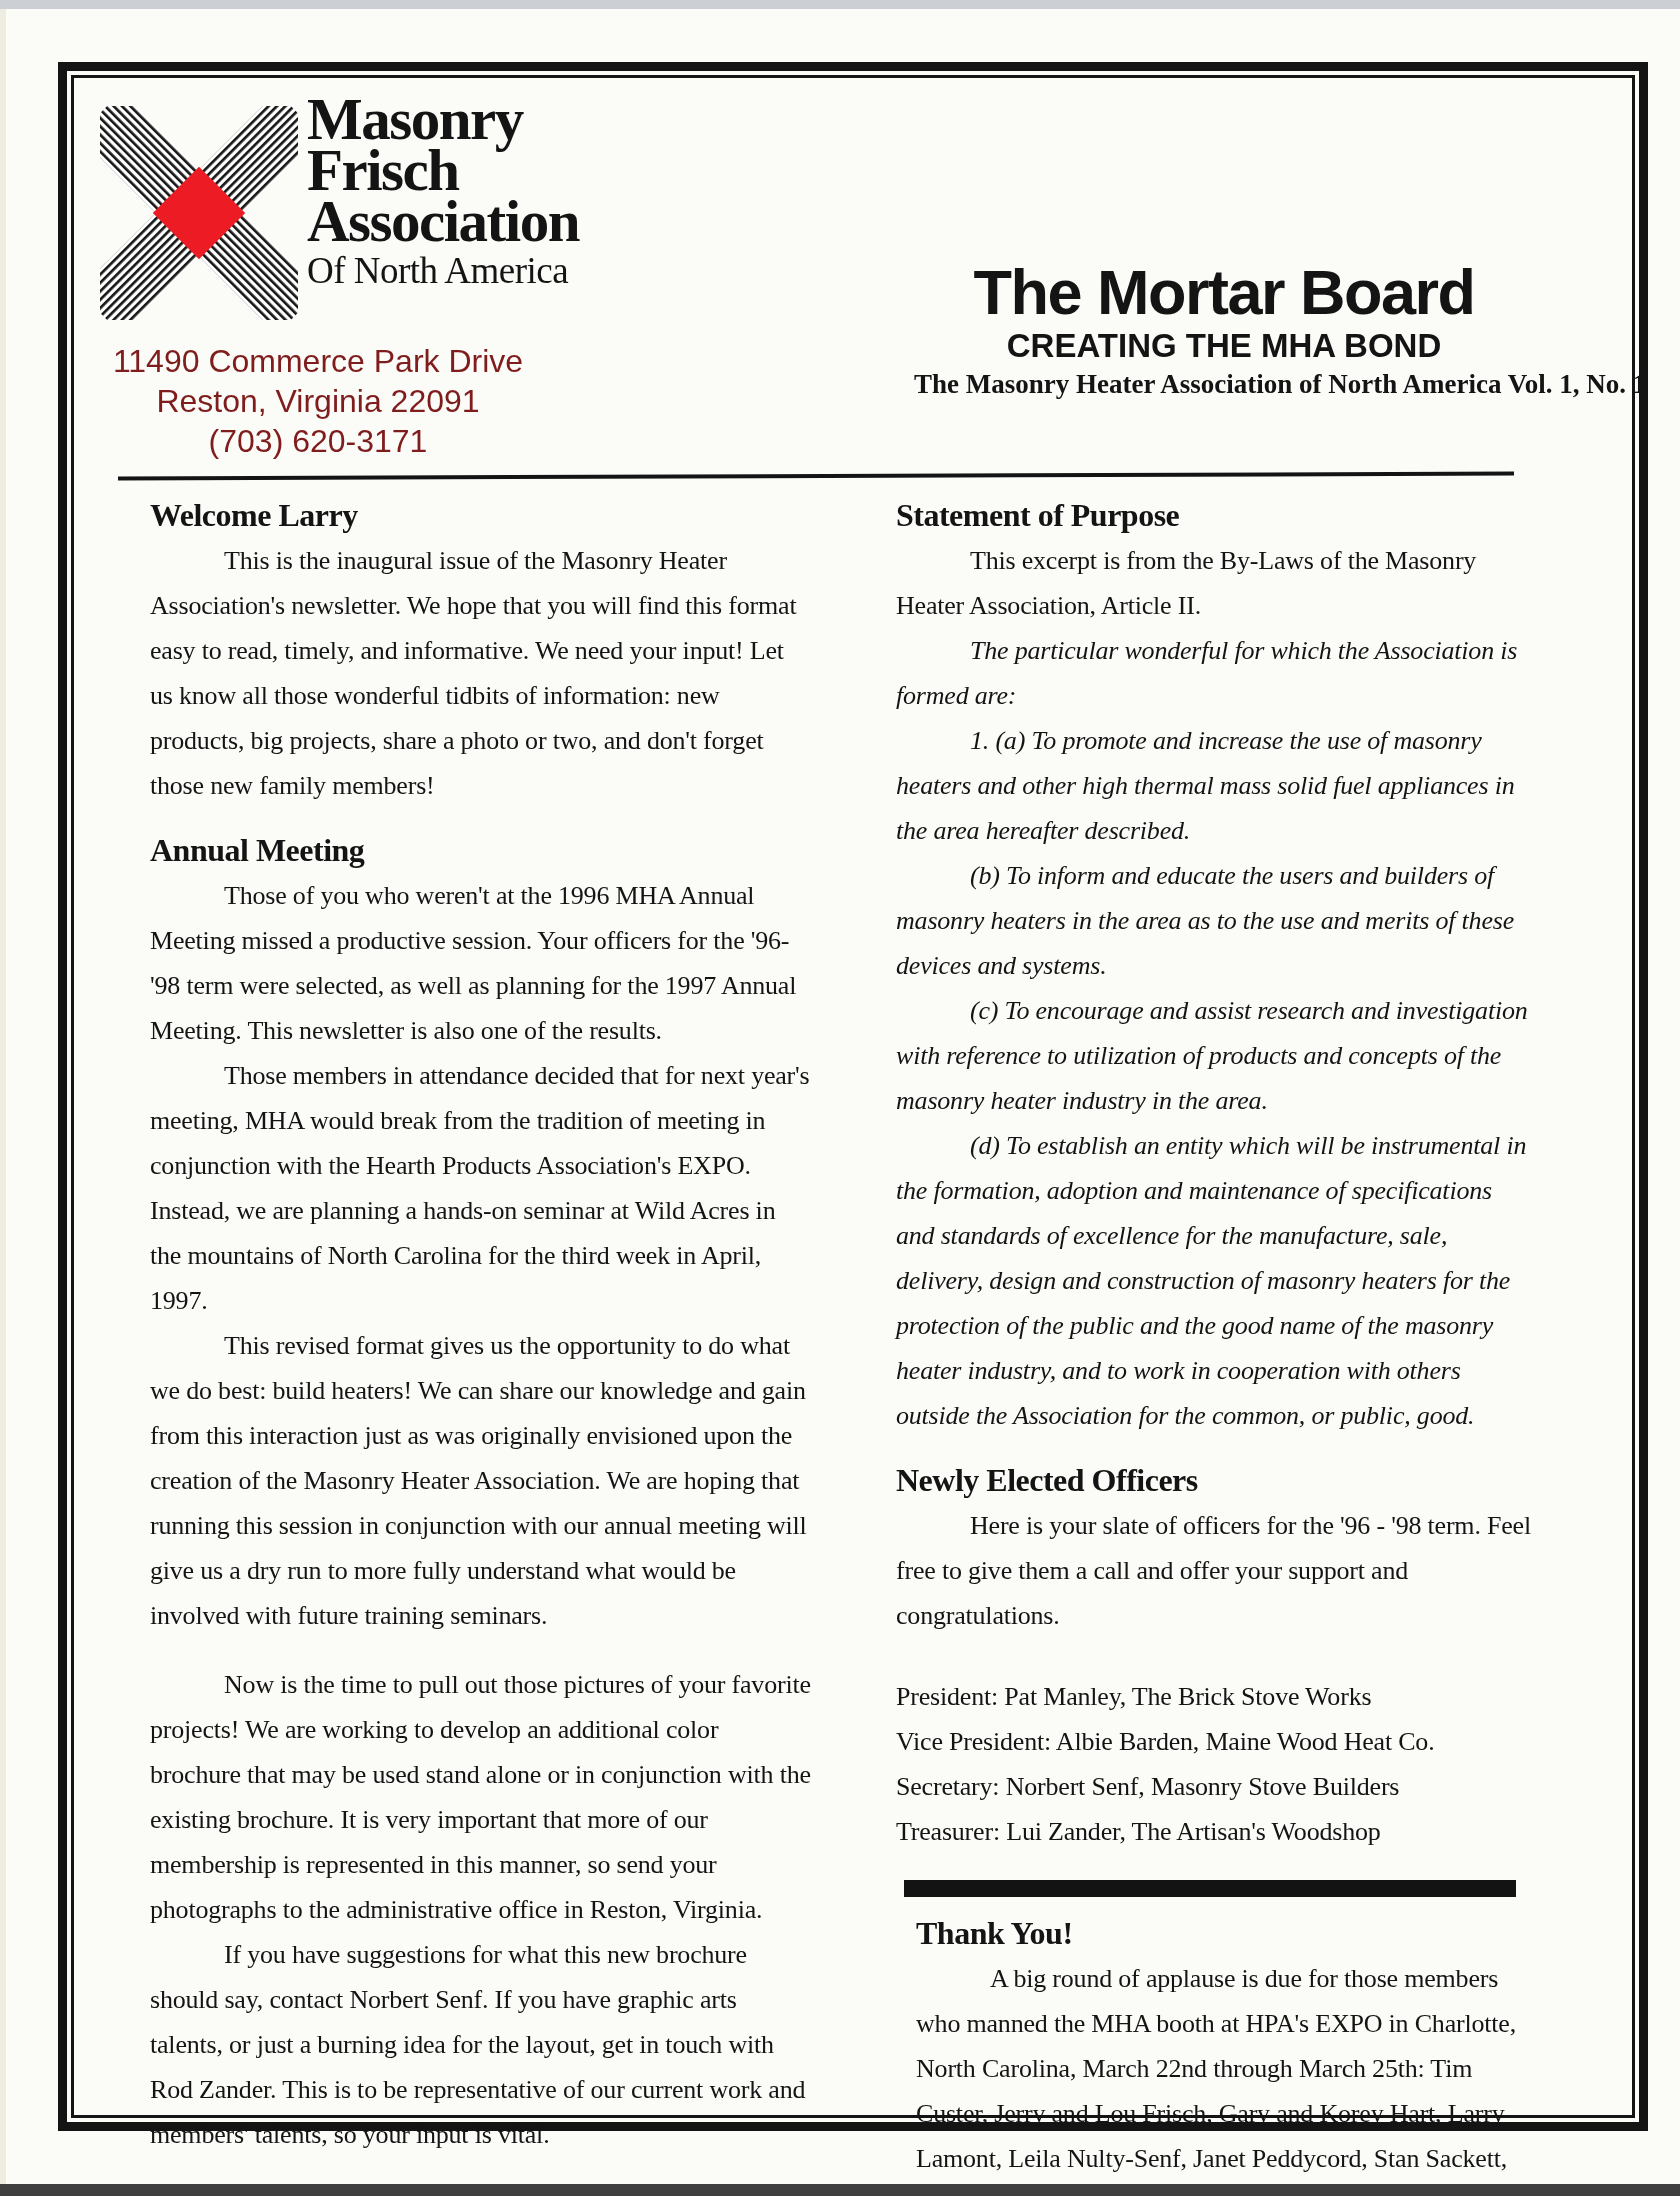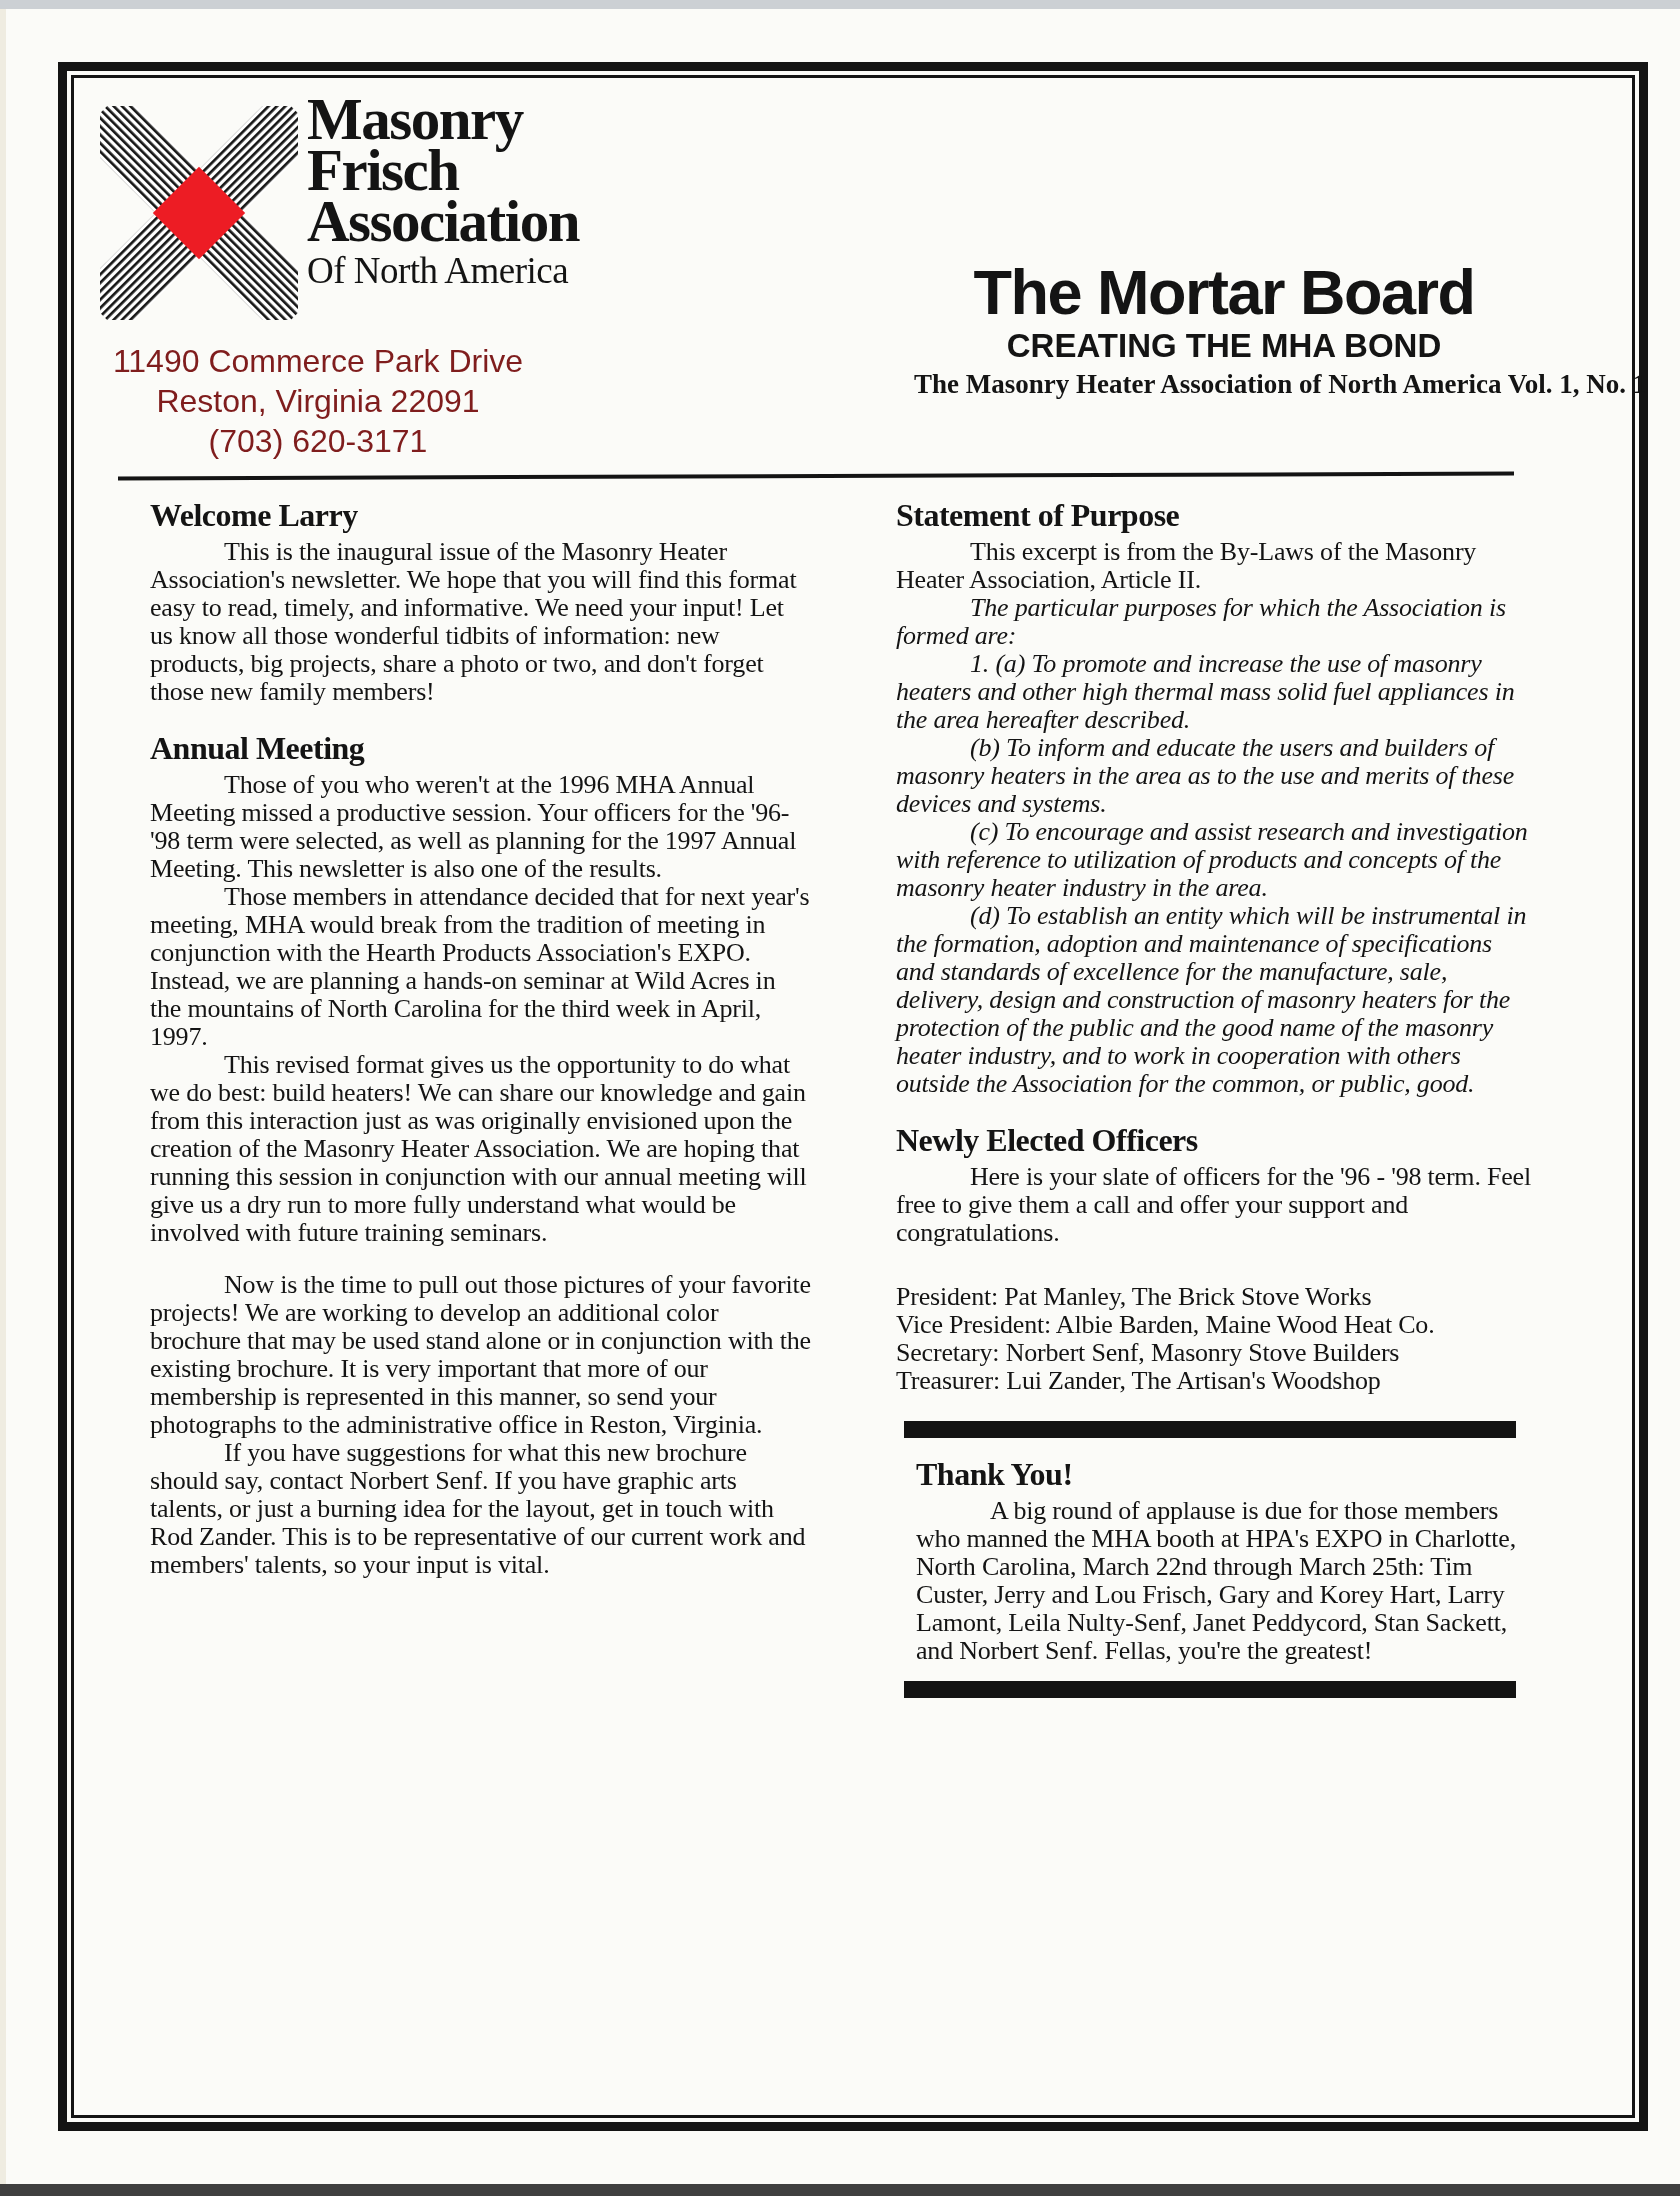--- a/index.html
+++ b/index.html
@@ -36,7 +36,7 @@
   .col-right{left:896px;width:636px;}
 
   .col h2{margin:0 0 5px 0;font-size:32px;line-height:36px;letter-spacing:-0.5px;font-weight:bold;}
-  .col p{margin:0;font-size:26px;line-height:28px;text-indent:74px;letter-spacing:-0.2px;}
+  .col p{margin:0;font-size:26px;line-height:45px;text-indent:74px;letter-spacing:-0.2px;}
   .sect{margin-top:24px;}
   .sect:first-child{margin-top:0;}
   .italic p{font-style:italic;}

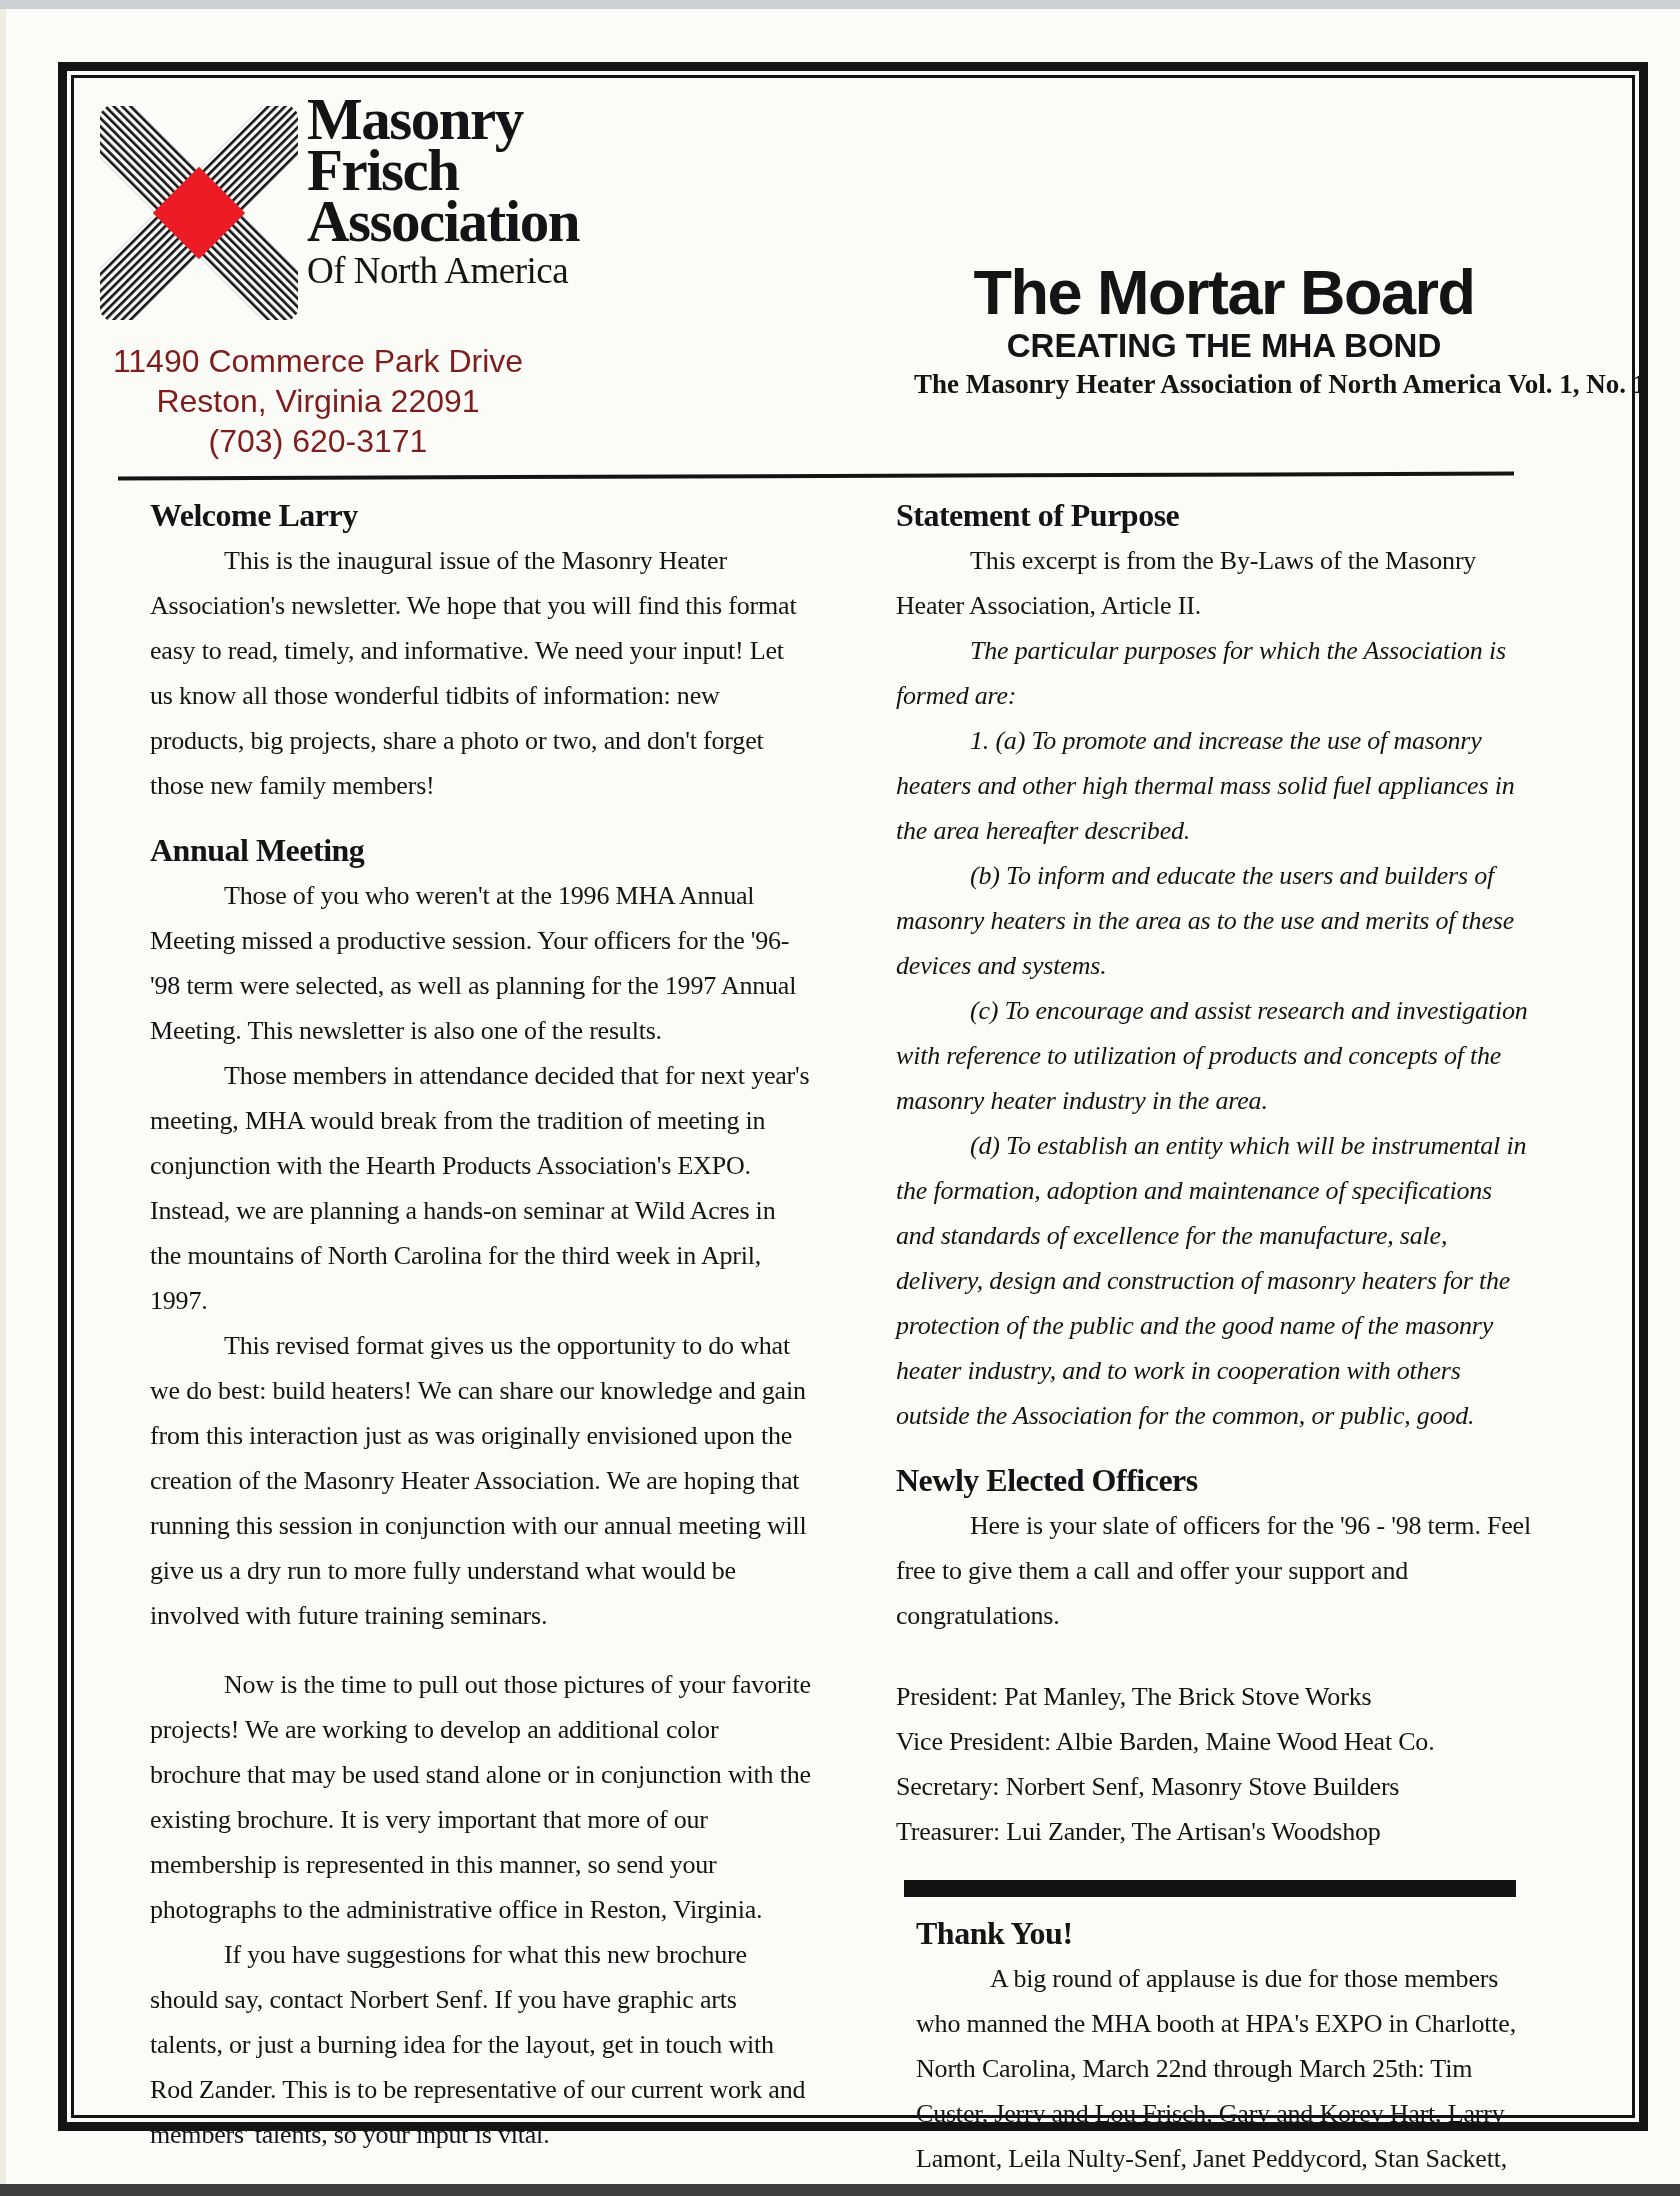--- a/index.html
+++ b/index.html
@@ -116,7 +116,7 @@
     <h2>Statement of Purpose</h2>
     <p>This excerpt is from the By-Laws of the Masonry Heater Association, Article II.</p>
     <div class="italic">
-      <p>The particular purposes for which the Association is formed are:</p>
+      <p>The particular wonderful for which the Association is formed are:</p>
       <p>1. (a) To promote and increase the use of masonry heaters and other high thermal mass solid fuel appliances in the area hereafter described.</p>
       <p>(b) To inform and educate the users and builders of masonry heaters in the area as to the use and merits of these devices and systems.</p>
       <p>(c) To encourage and assist research and investigation with reference to utilization of products and concepts of the masonry heater industry in the area.</p>

